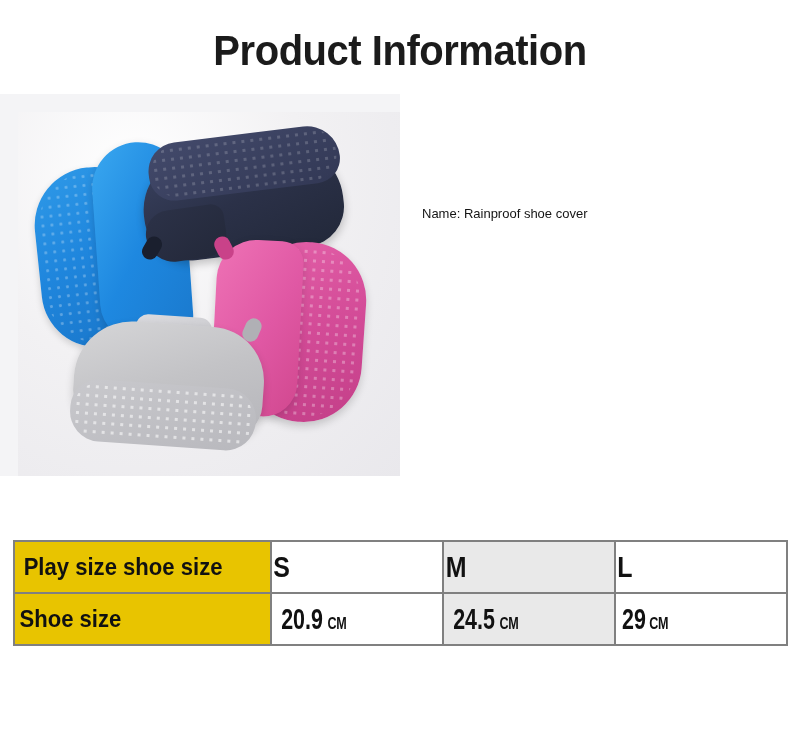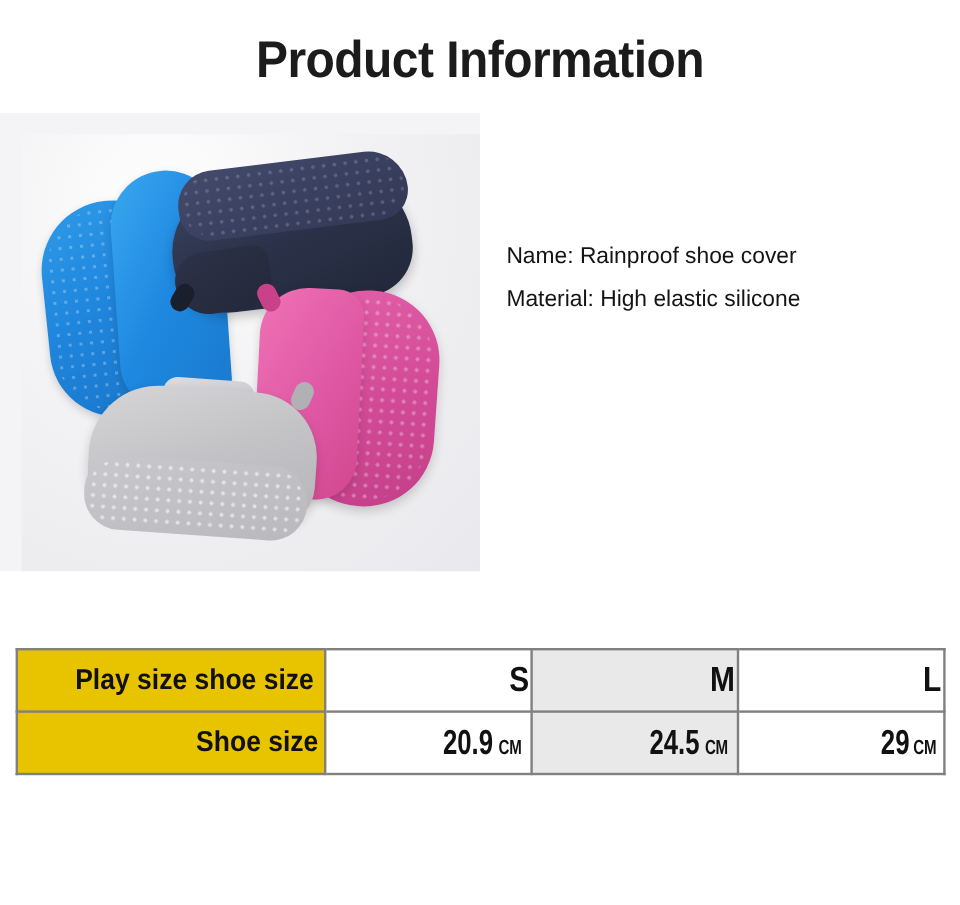--- a/index.html
+++ b/index.html
@@ -173,7 +173,7 @@
   }
   .spec-line {
     font-family: "Liberation Sans", sans-serif;
-    font-size: 19px;
+    font-size: 13px;
     line-height: 35.6px;
     color: #141414;
     white-space: nowrap;

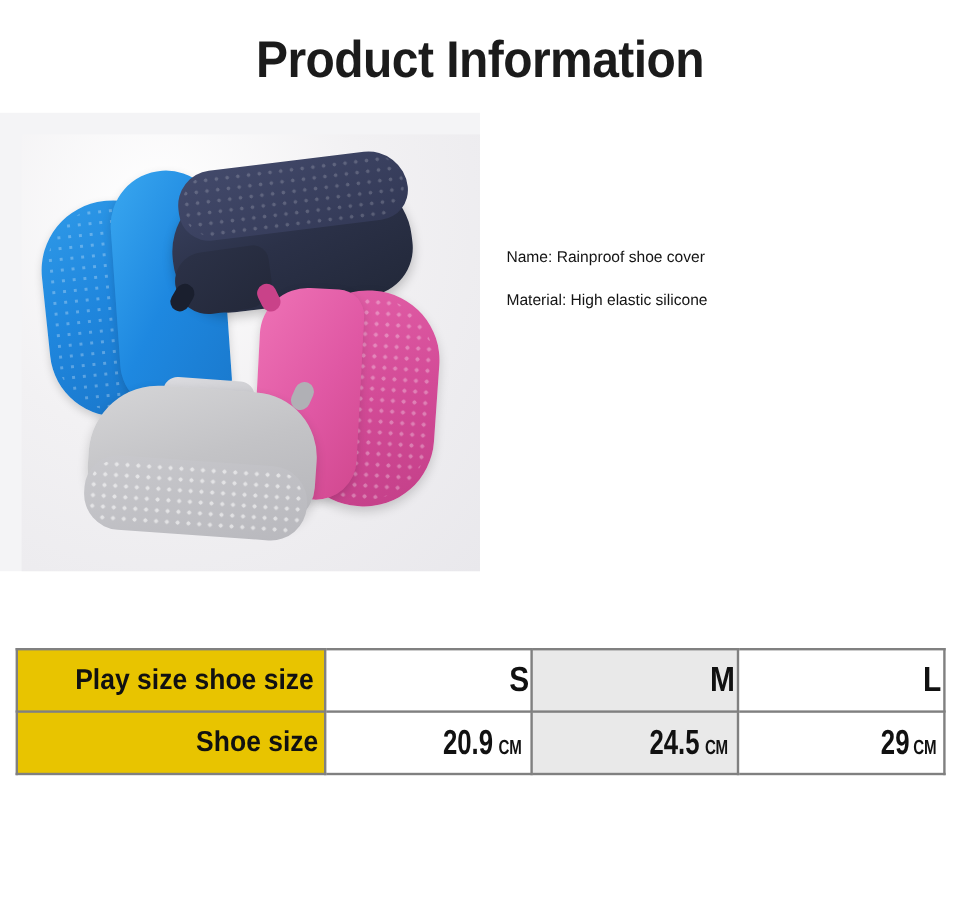--- a/index.html
+++ b/index.html
@@ -248,7 +248,6 @@
 
 <div id="spec-list">
   <div class="spec-line">Name: Rainproof shoe cover</div>
-  <div class="spec-line">Material: High elastic silicone</div>
 </div>
 
 <table id="size-table">

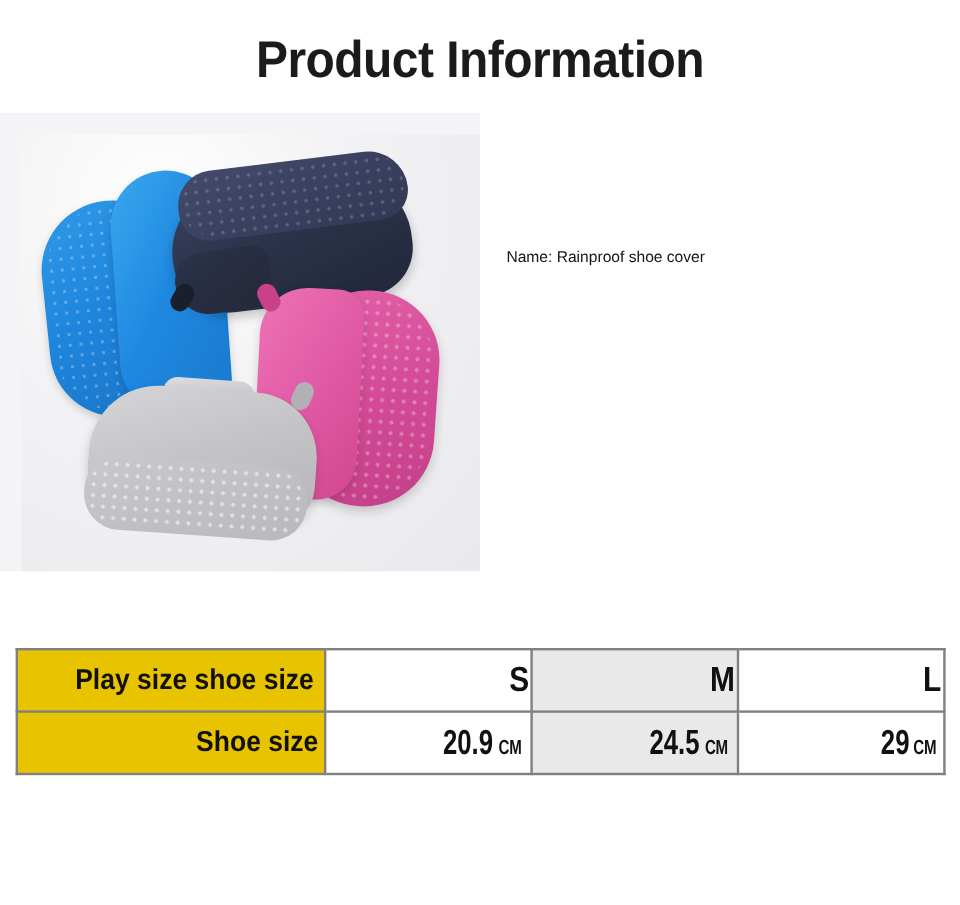--- a/index.html
+++ b/index.html
@@ -191,7 +191,7 @@
   #size-table td {
     border: 2px solid #808080;
     height: 50px;
-    text-align: right;
+    text-align: left;
     vertical-align: middle;
     font-family: "Liberation Sans", sans-serif;
     color: #111111;

